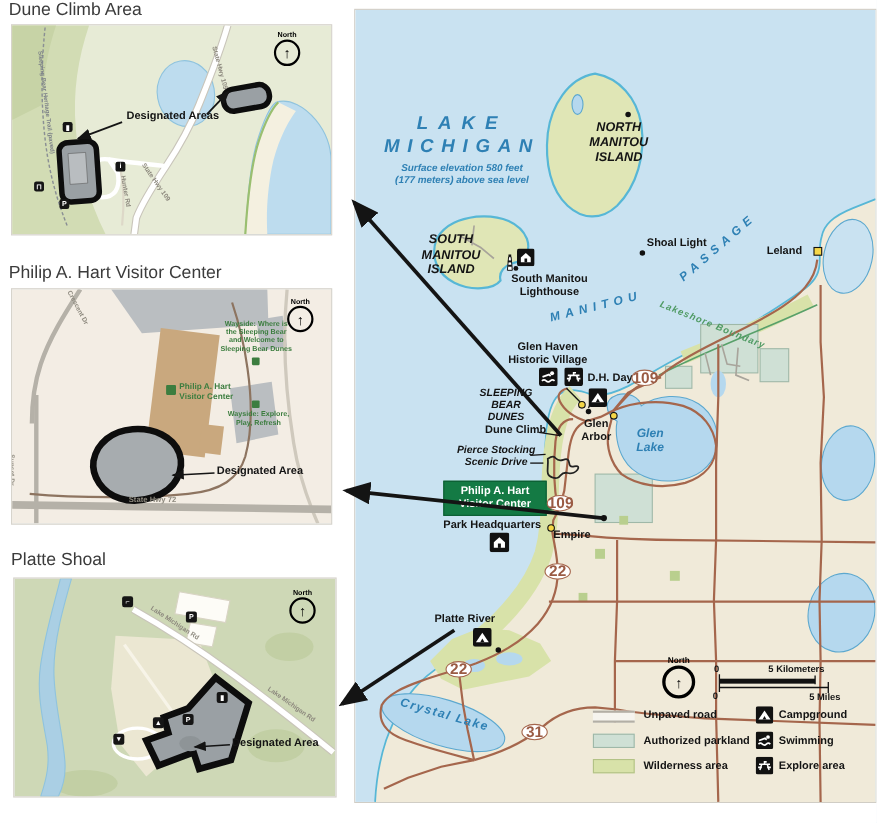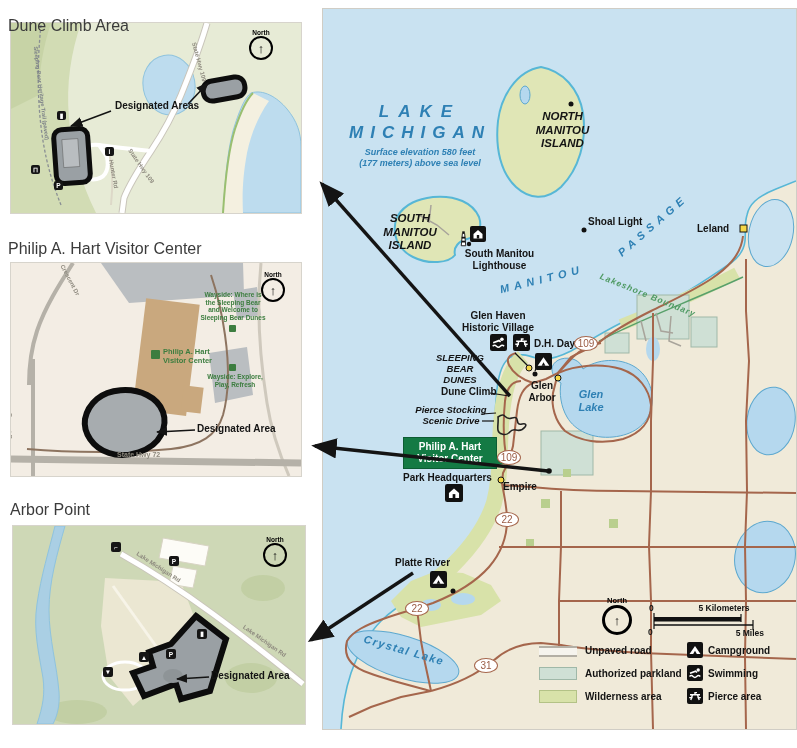--- a/index.html
+++ b/index.html
@@ -47,7 +47,7 @@
 
 <div id="stage">
 
-  <div class="inset-title" style="left:8px;top:1px;margin-top:16px;">Dune Climb Area</div>
+  <div class="inset-title" style="left:8px;top:1px;">Dune Climb Area</div>
   <div class="inset-box" style="left:10px;top:22px;width:290px;height:190px;">
     <svg width="290" height="190" viewBox="0 0 290 190">
       <defs>

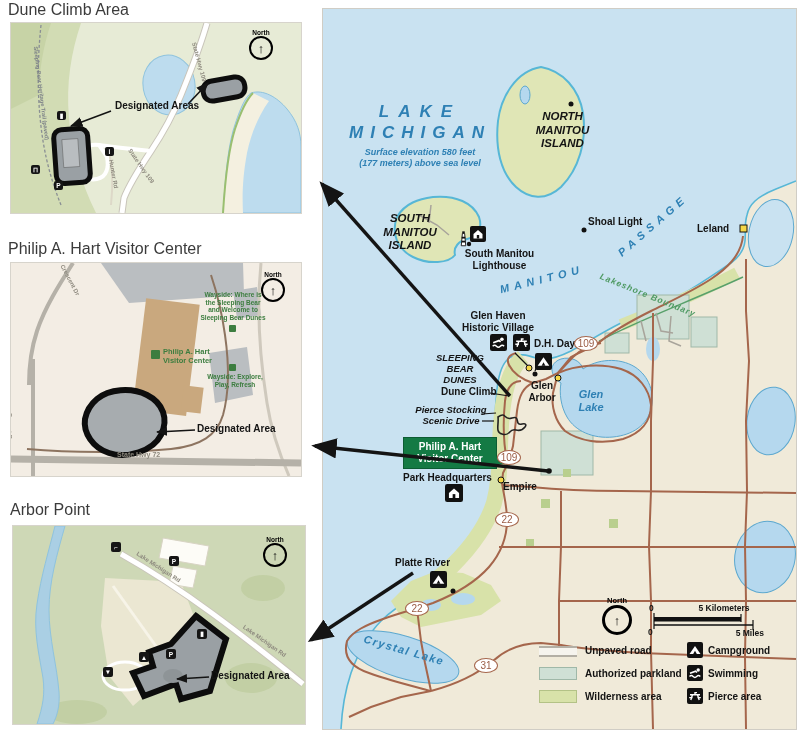--- a/index.html
+++ b/index.html
@@ -17,7 +17,7 @@
   .bnd{color:#4f9a63}
   .roadlbl{position:absolute;font-size:6px;font-weight:700;color:#8d897e;z-index:6;white-space:nowrap;}
   .shield{position:absolute;width:22px;height:13px;background:#fff;border:1.5px solid #a5664c;
-          border-radius:50%;color:#9a5b44;font-size:10px;font-weight:400;line-height:13px;
+          border-radius:50%;color:#9a5b44;font-size:14px;font-weight:700;line-height:13px;
           text-align:center;z-index:6;}
   .banner{position:absolute;left:403px;top:437px;width:88px;background:#147a44;color:#fff;
           font-size:10px;font-weight:700;text-align:center;line-height:1.2;padding:3px 2px;

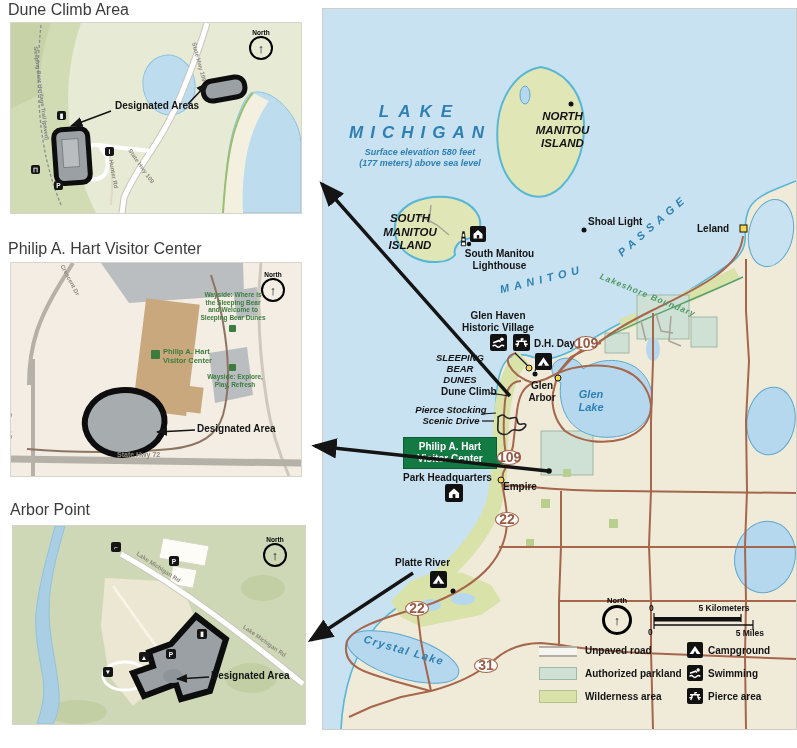--- a/index.html
+++ b/index.html
@@ -142,7 +142,7 @@
     </div>
   </div>
 
-  <div class="inset-title" style="left:10px;top:501px;">Arbor Point</div>
+  <div class="inset-title" style="left:10px;top:501px;">Platte Shoal</div>
   <div class="inset-box" style="left:12px;top:525px;width:292px;height:198px;">
     <svg width="292" height="198" viewBox="0 0 292 198">
       <defs>

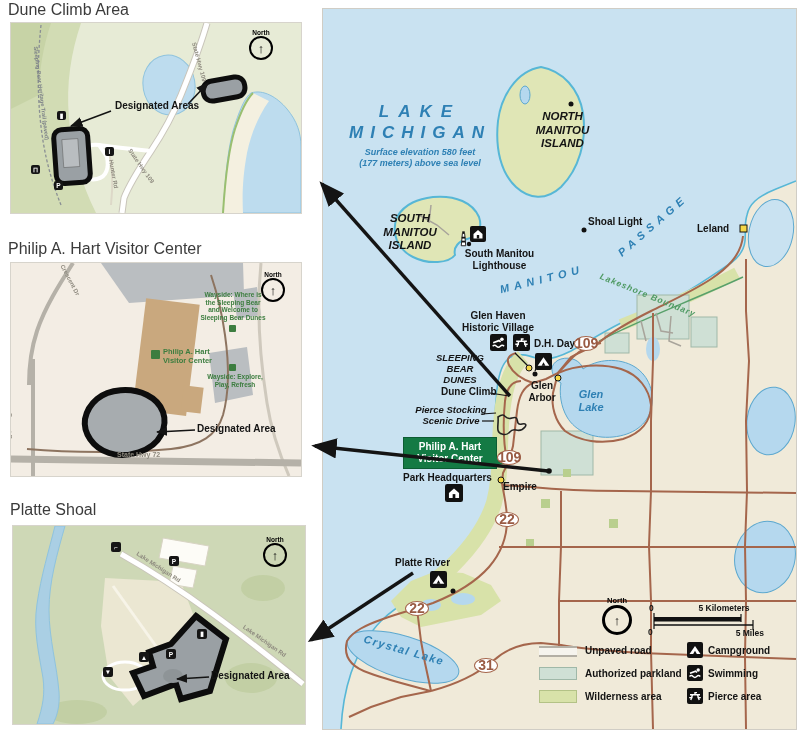--- a/index.html
+++ b/index.html
@@ -407,7 +407,7 @@
     <rect width="16" height="16" rx="2" fill="#111"></rect>
     <path d="M3 6.8 H13 M5.5 6.8 L3.8 12 M10.5 6.8 L12.2 12 M2.2 9.6 H5.6 M10.4 9.6 H13.8 M8 6.8 V4.6 H10" stroke="#fff" stroke-width="1.4" fill="none"></path>
   </svg>
-  <div class="lbl" style="left:708px;top:691px;">Pierce area</div>
+  <div class="lbl" style="left:708px;top:691px;">Explore area</div>
 
 </div>
 

